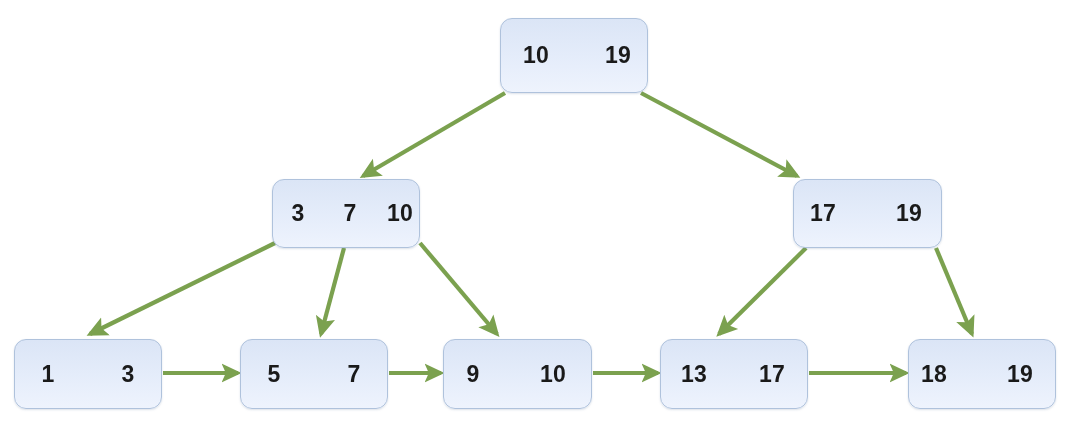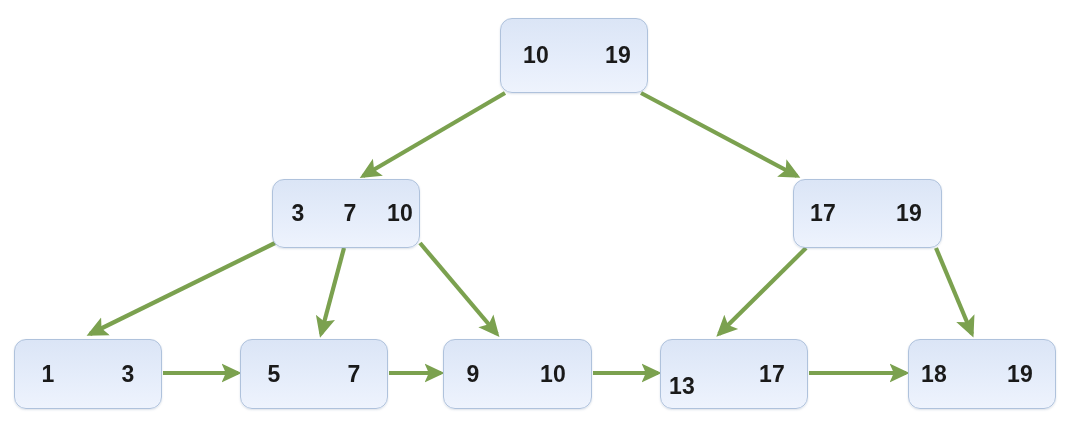--- a/index.html
+++ b/index.html
@@ -100,7 +100,7 @@
         <span class="cell" style="left: 96px; width: 26px; color: rgb(26, 26, 26);">10</span>
       </div>
       <div class="node" style="left: 660px; top: 339px; width: 148px; height: 70px; background: linear-gradient(rgb(219, 229, 246) 0%, rgb(228, 236, 250) 50%, rgb(238, 243, 253) 100%); border-color: rgb(175, 194, 220);">
-        <span class="cell" style="left: 8px; width: 26px; color: rgb(26, 26, 26); margin-top: 12px;">13</span>
+        <span class="cell" style="left: 20px; width: 26px; color: rgb(26, 26, 26);">13</span>
         <span class="cell" style="left: 98px; width: 26px; color: rgb(26, 26, 26);">17</span>
       </div>
       <div class="node" style="left: 908px; top: 339px; width: 148px; height: 70px; background: linear-gradient(rgb(219, 229, 246) 0%, rgb(228, 236, 250) 50%, rgb(238, 243, 253) 100%); border-color: rgb(175, 194, 220);">

